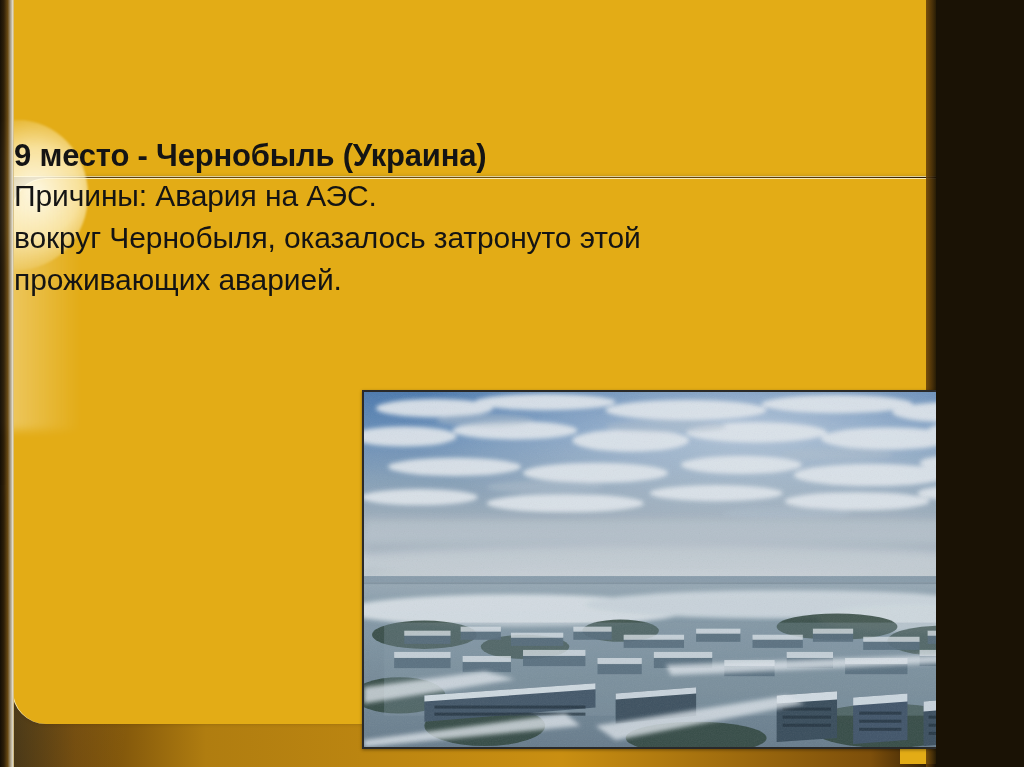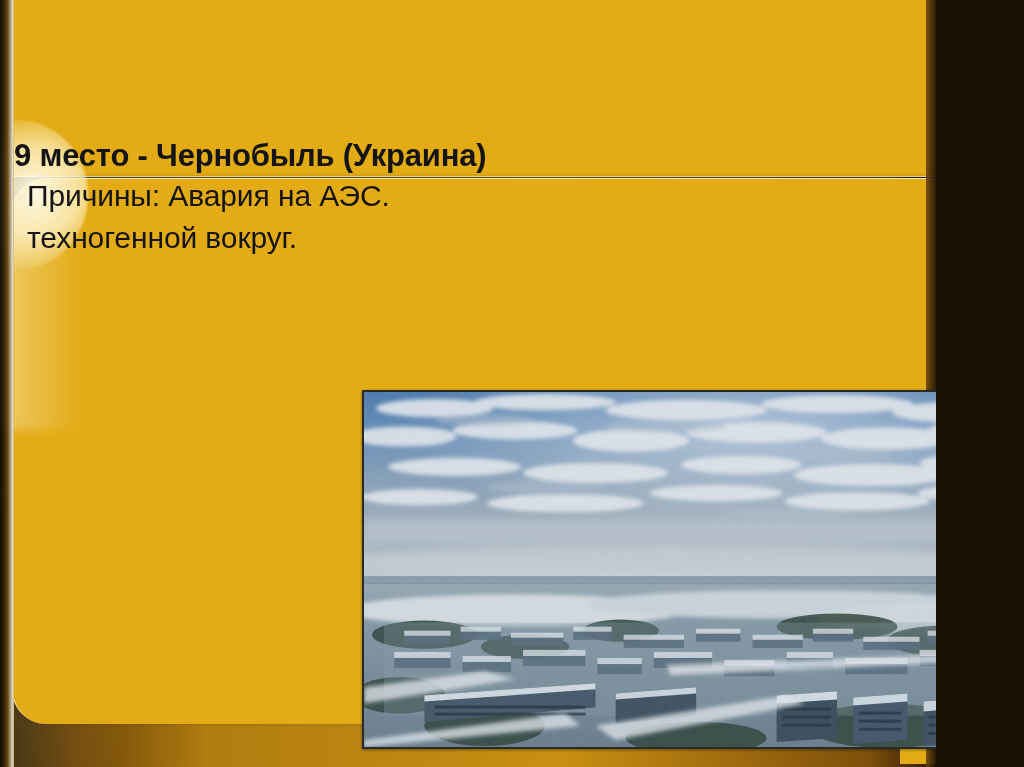--- a/index.html
+++ b/index.html
@@ -97,7 +97,7 @@
   }
   .bodyline{
     font-size:30px;font-weight:normal;line-height:42px;
-    letter-spacing:-.1px;white-space:nowrap;margin-left:13px;
+    letter-spacing:-.1px;white-space:nowrap;
   }
 
   

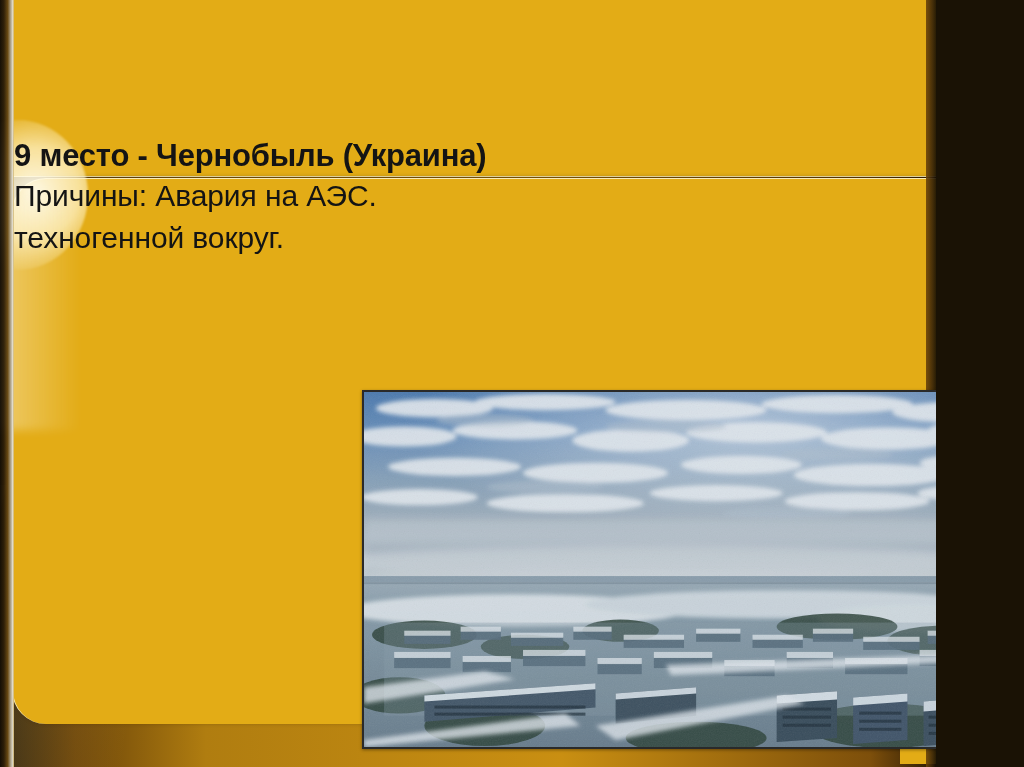--- a/index.html
+++ b/index.html
@@ -131,6 +131,7 @@
   <div class="textblock">
     <div class="title">9 место - Чернобыль (Украина)</div>
     <div class="bodyline">Причины: Авария на АЭС.</div>
+    <div class="bodyline">вокруг Чернобыля, оказалось затронуто этой</div>
     <div class="bodyline">техногенной вокруг.</div>
   </div>
 

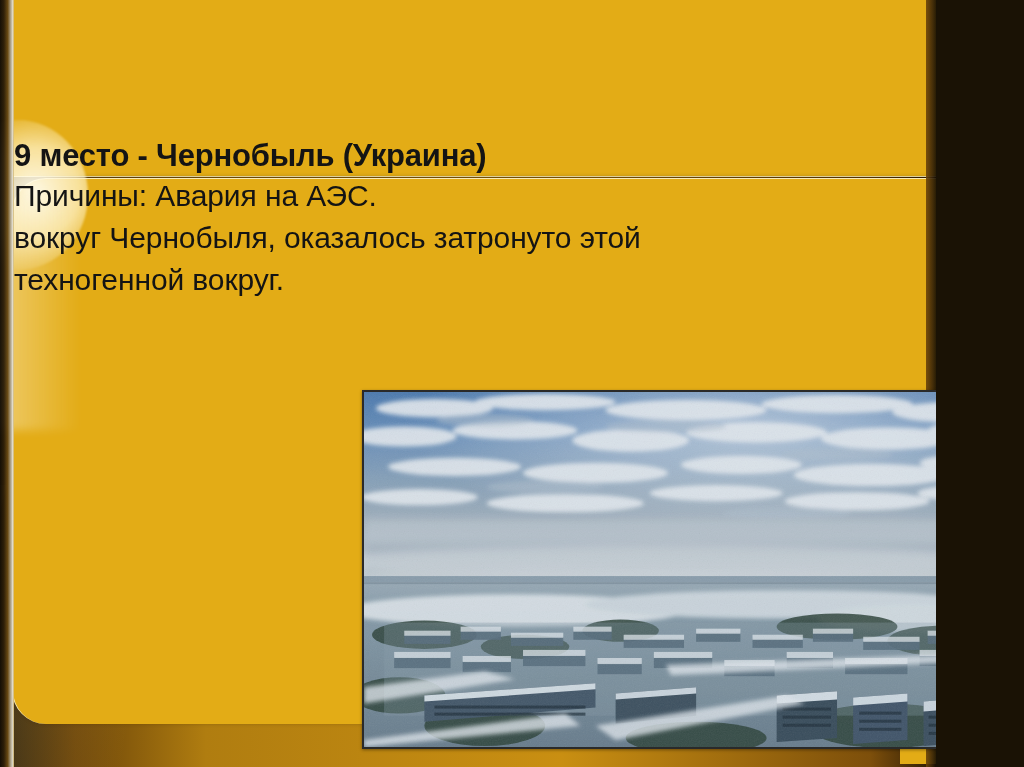--- a/index.html
+++ b/index.html
@@ -132,7 +132,7 @@
     <div class="title">9 место - Чернобыль (Украина)</div>
     <div class="bodyline">Причины: Авария на АЭС.</div>
     <div class="bodyline">вокруг Чернобыля, оказалось затронуто этой</div>
-    <div class="bodyline">техногенной вокруг.</div>
+    <div class="bodyline">проживающих аварией.</div>
   </div>
 
   <div class="photo">

